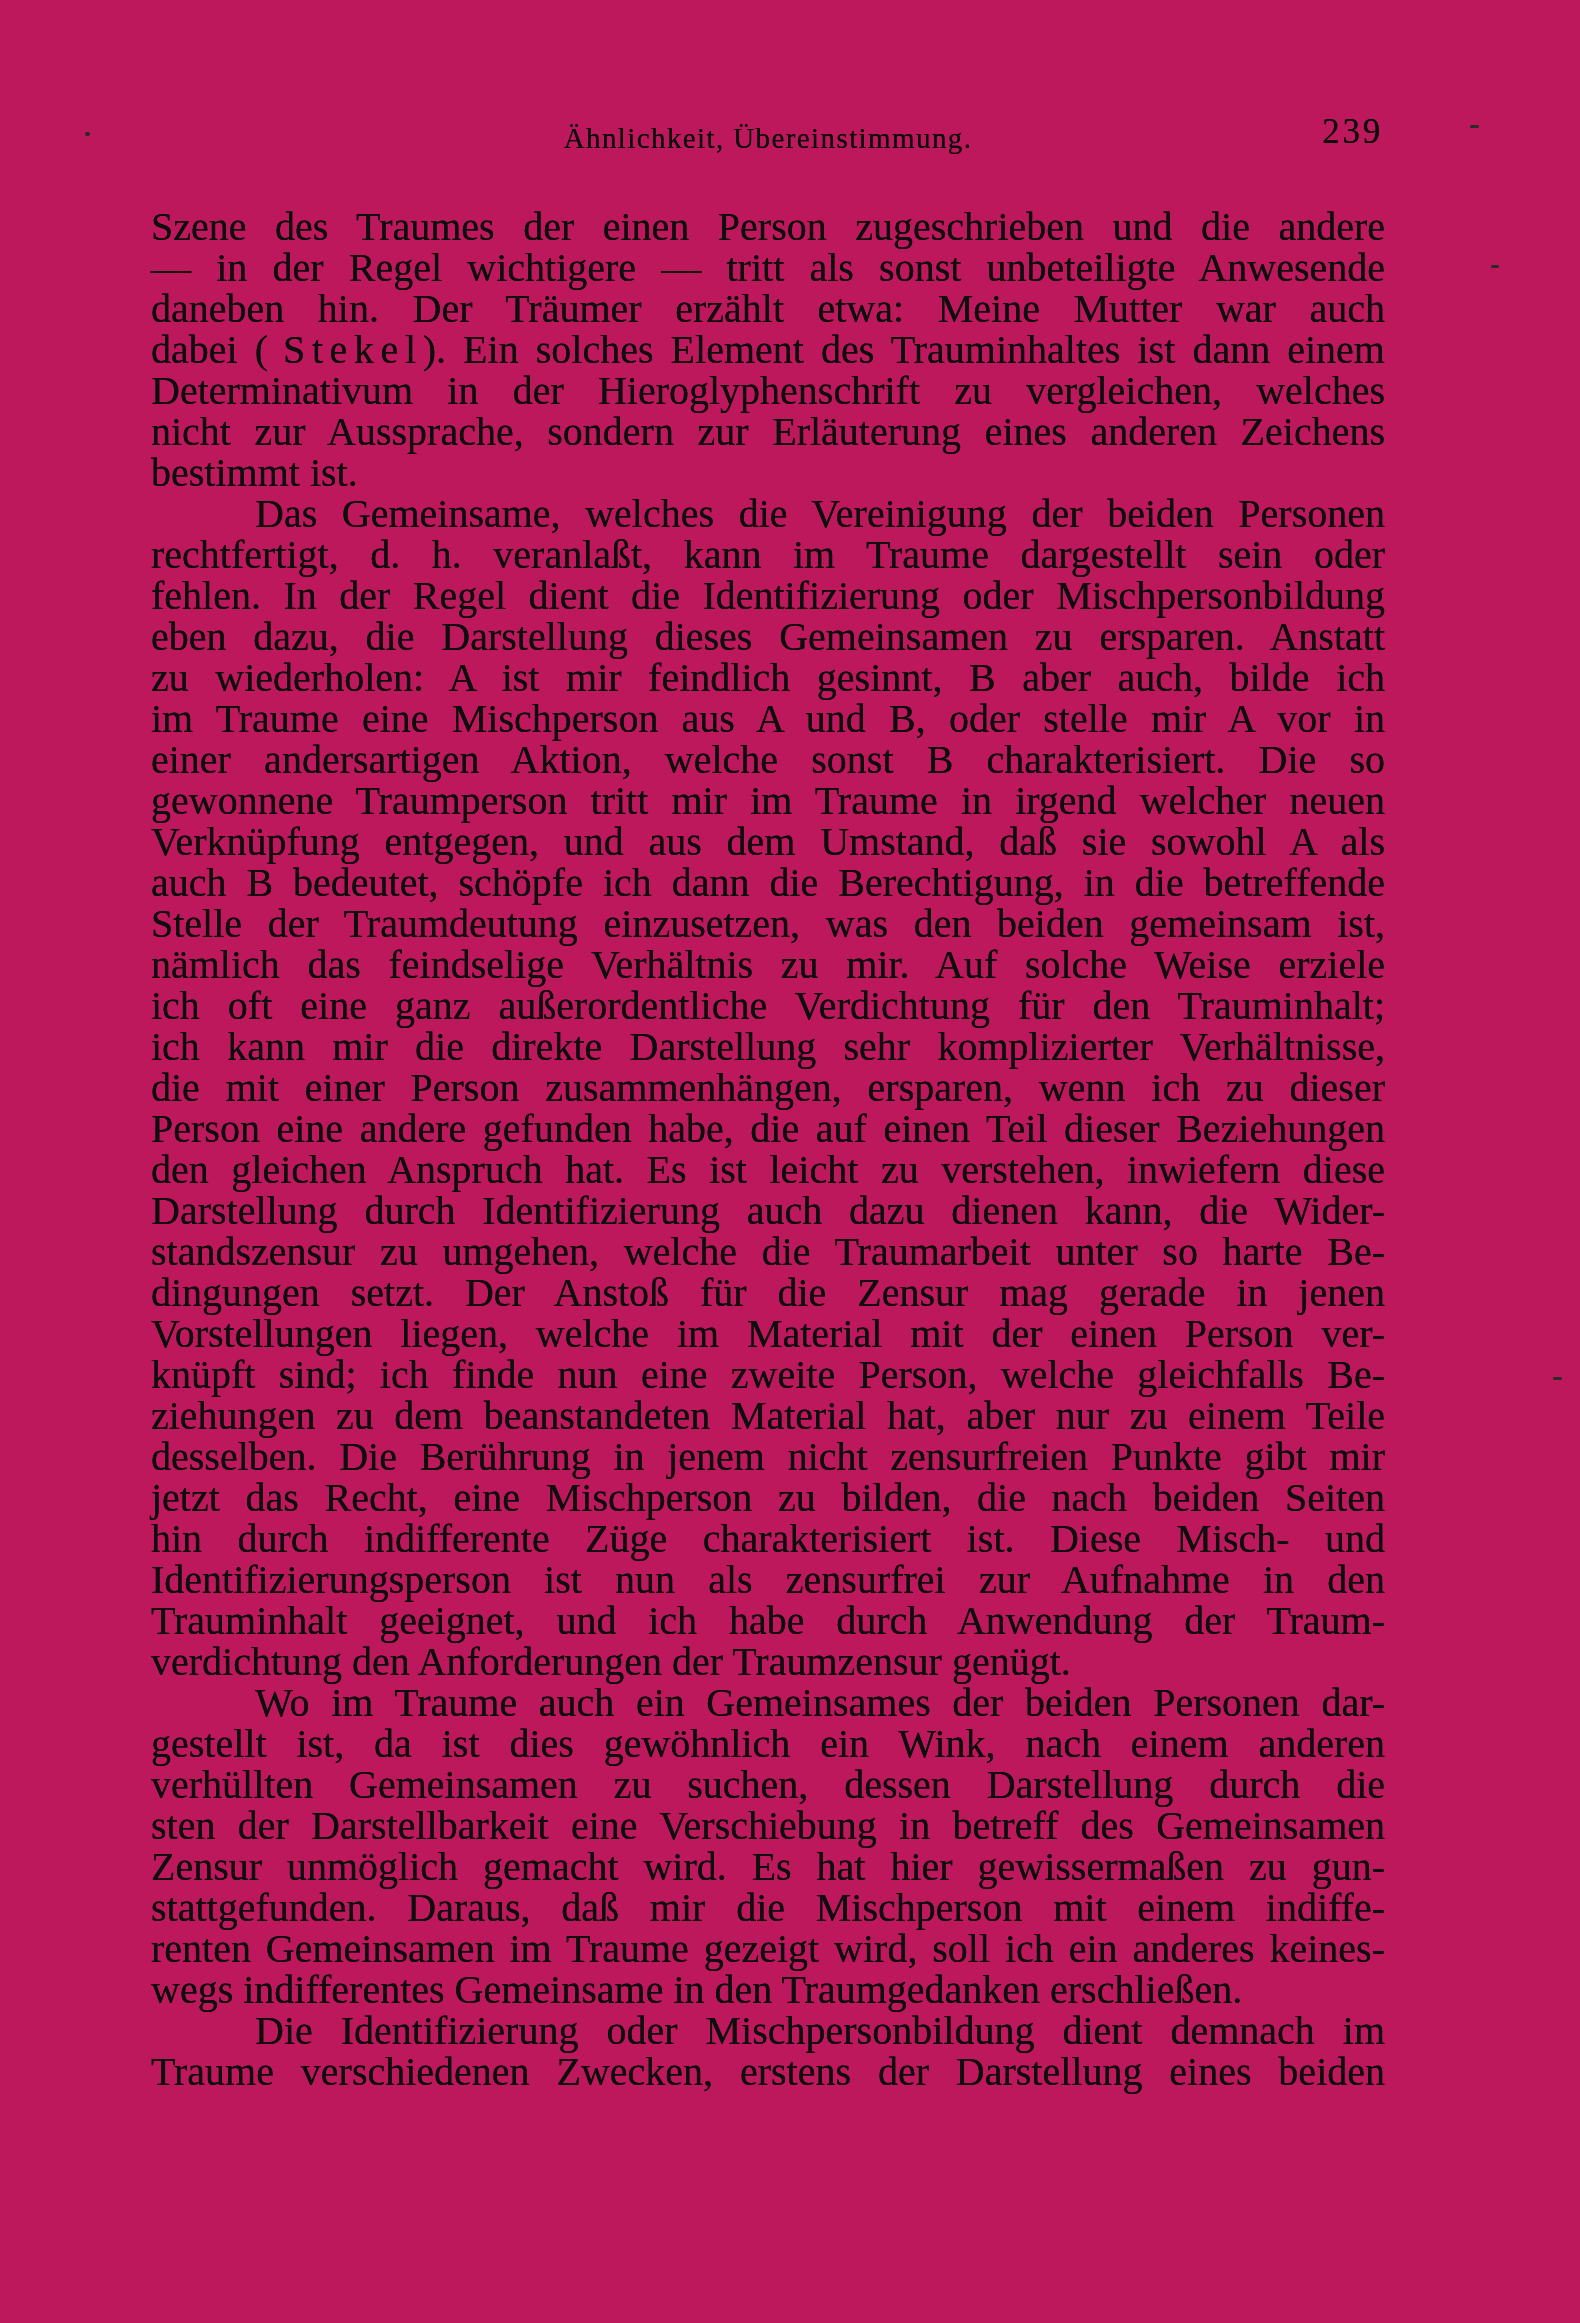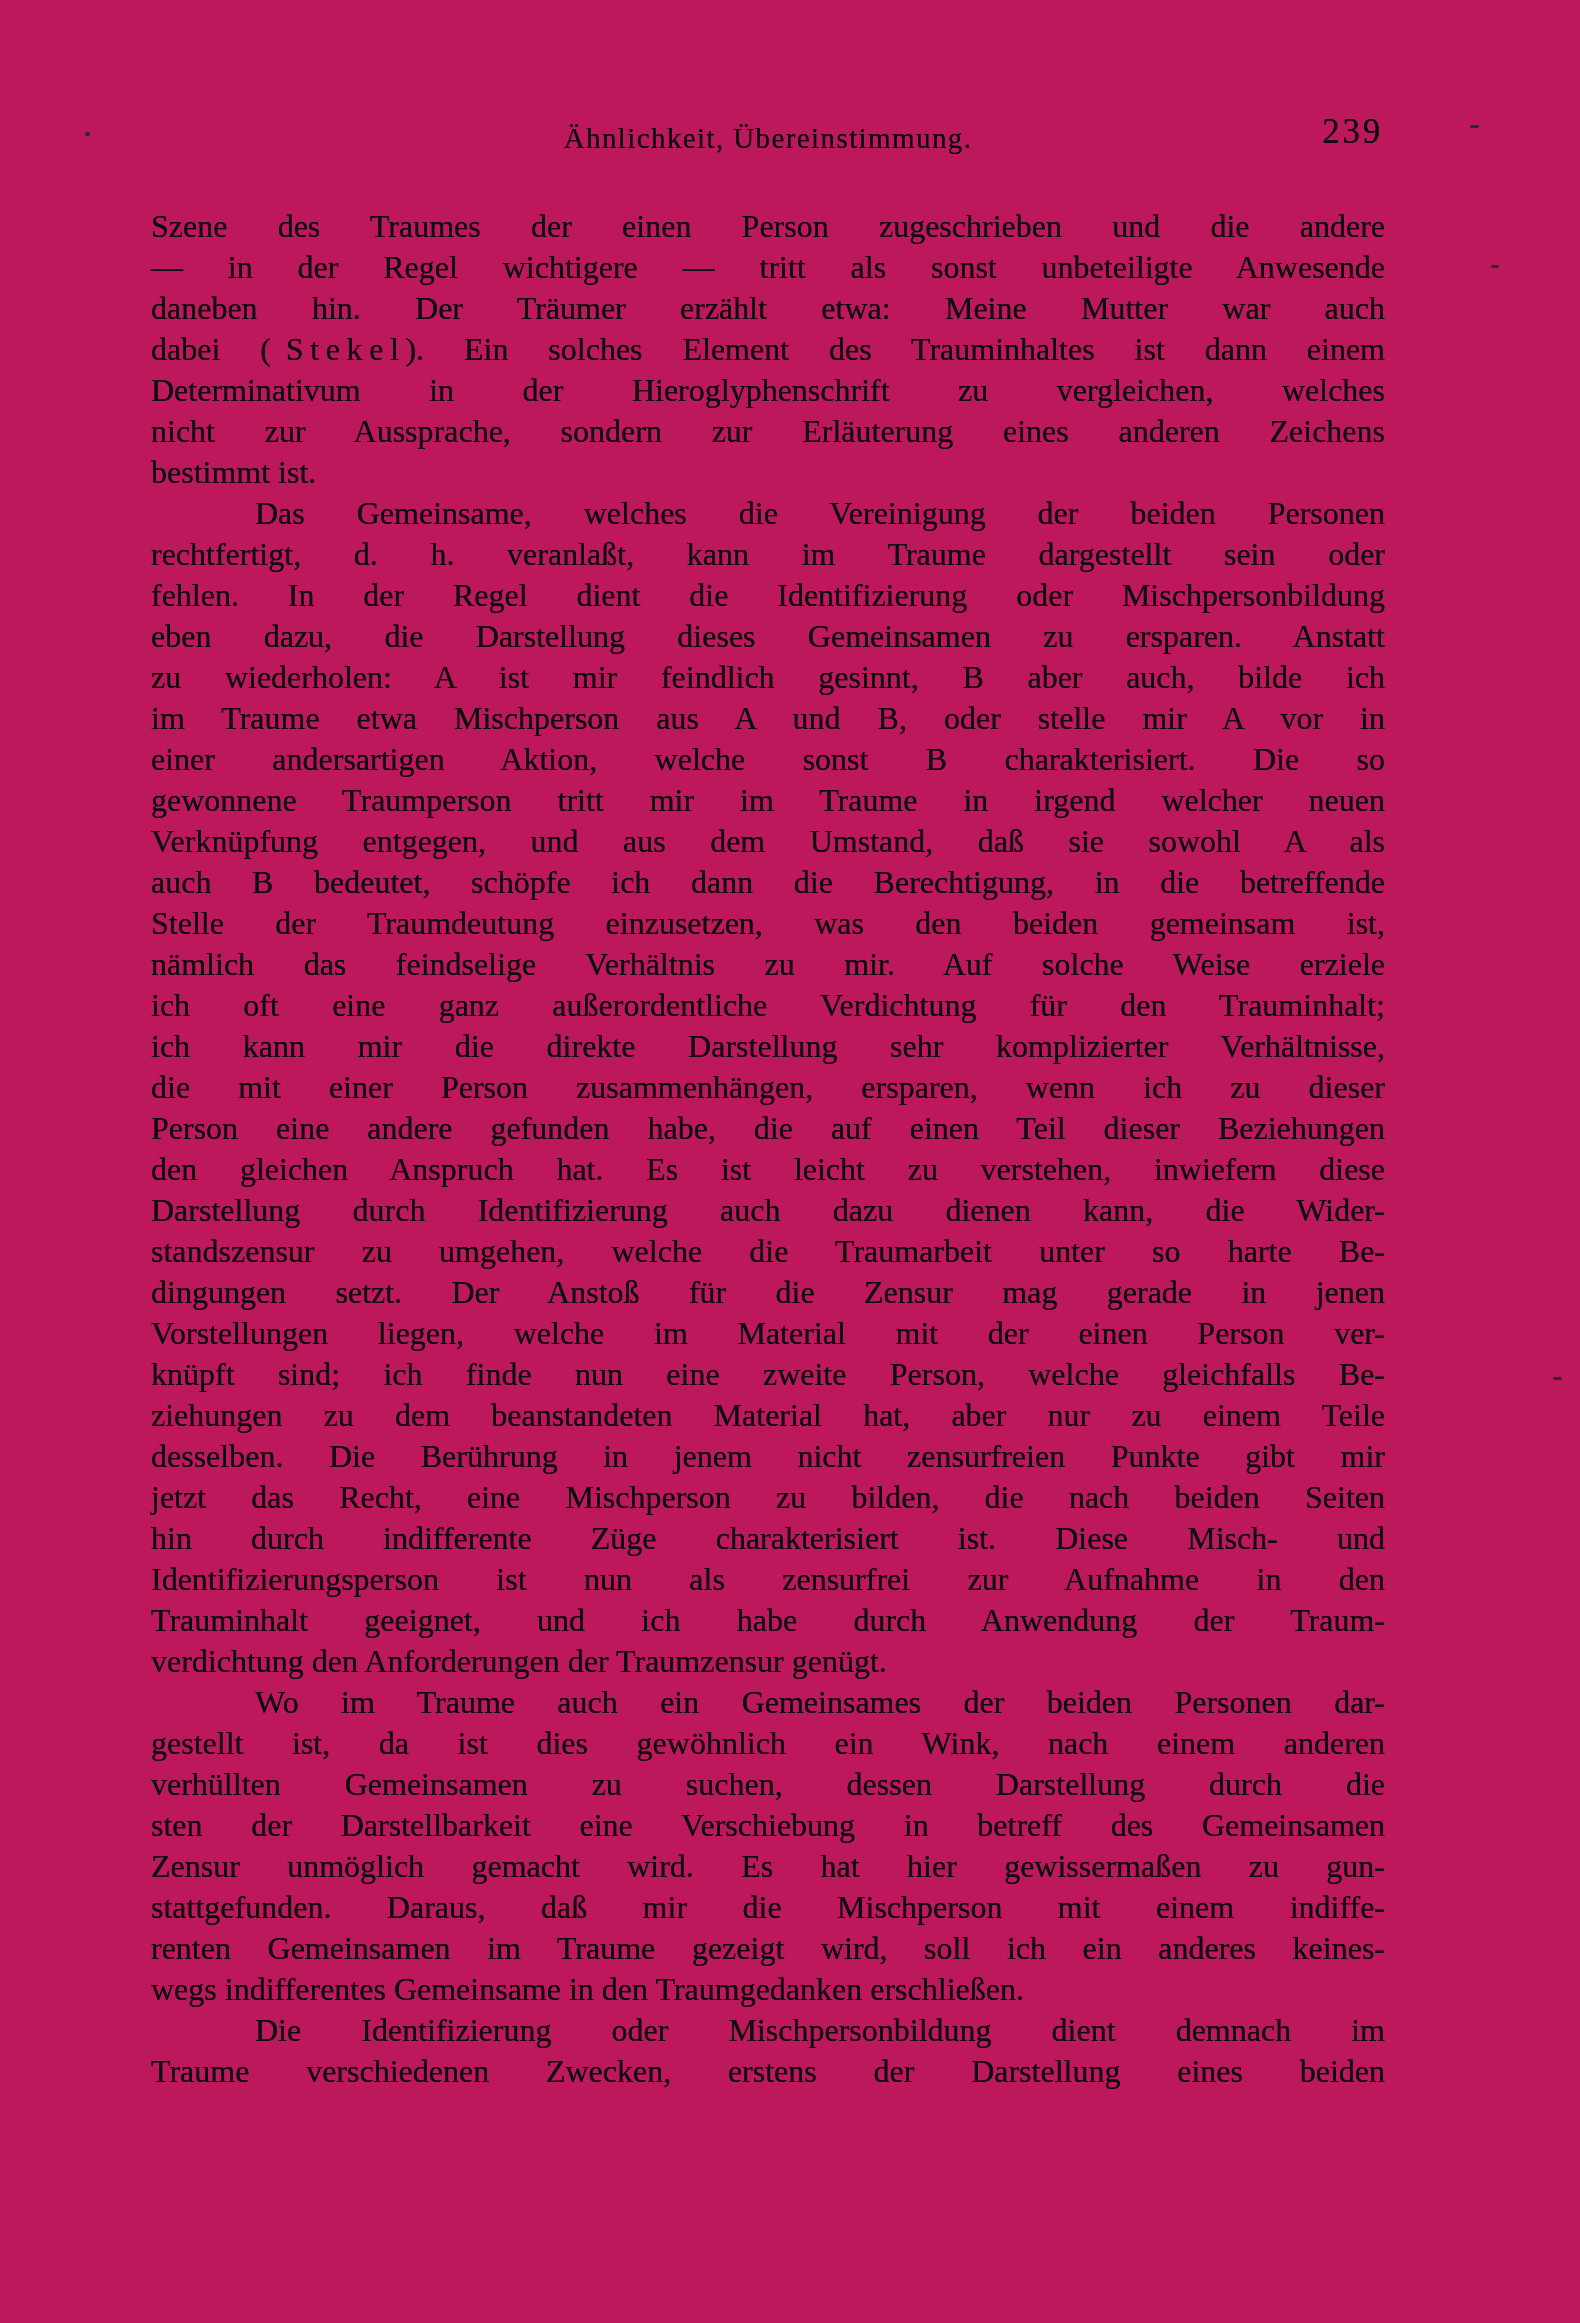--- a/index.html
+++ b/index.html
@@ -55,7 +55,7 @@
     left: 151px;
     top: 206px;
     width: 1234px;
-    font-size: 32px;
+    font-size: 40px;
     line-height: 41px;
     text-shadow: 0 0 0.5px currentColor;
   }

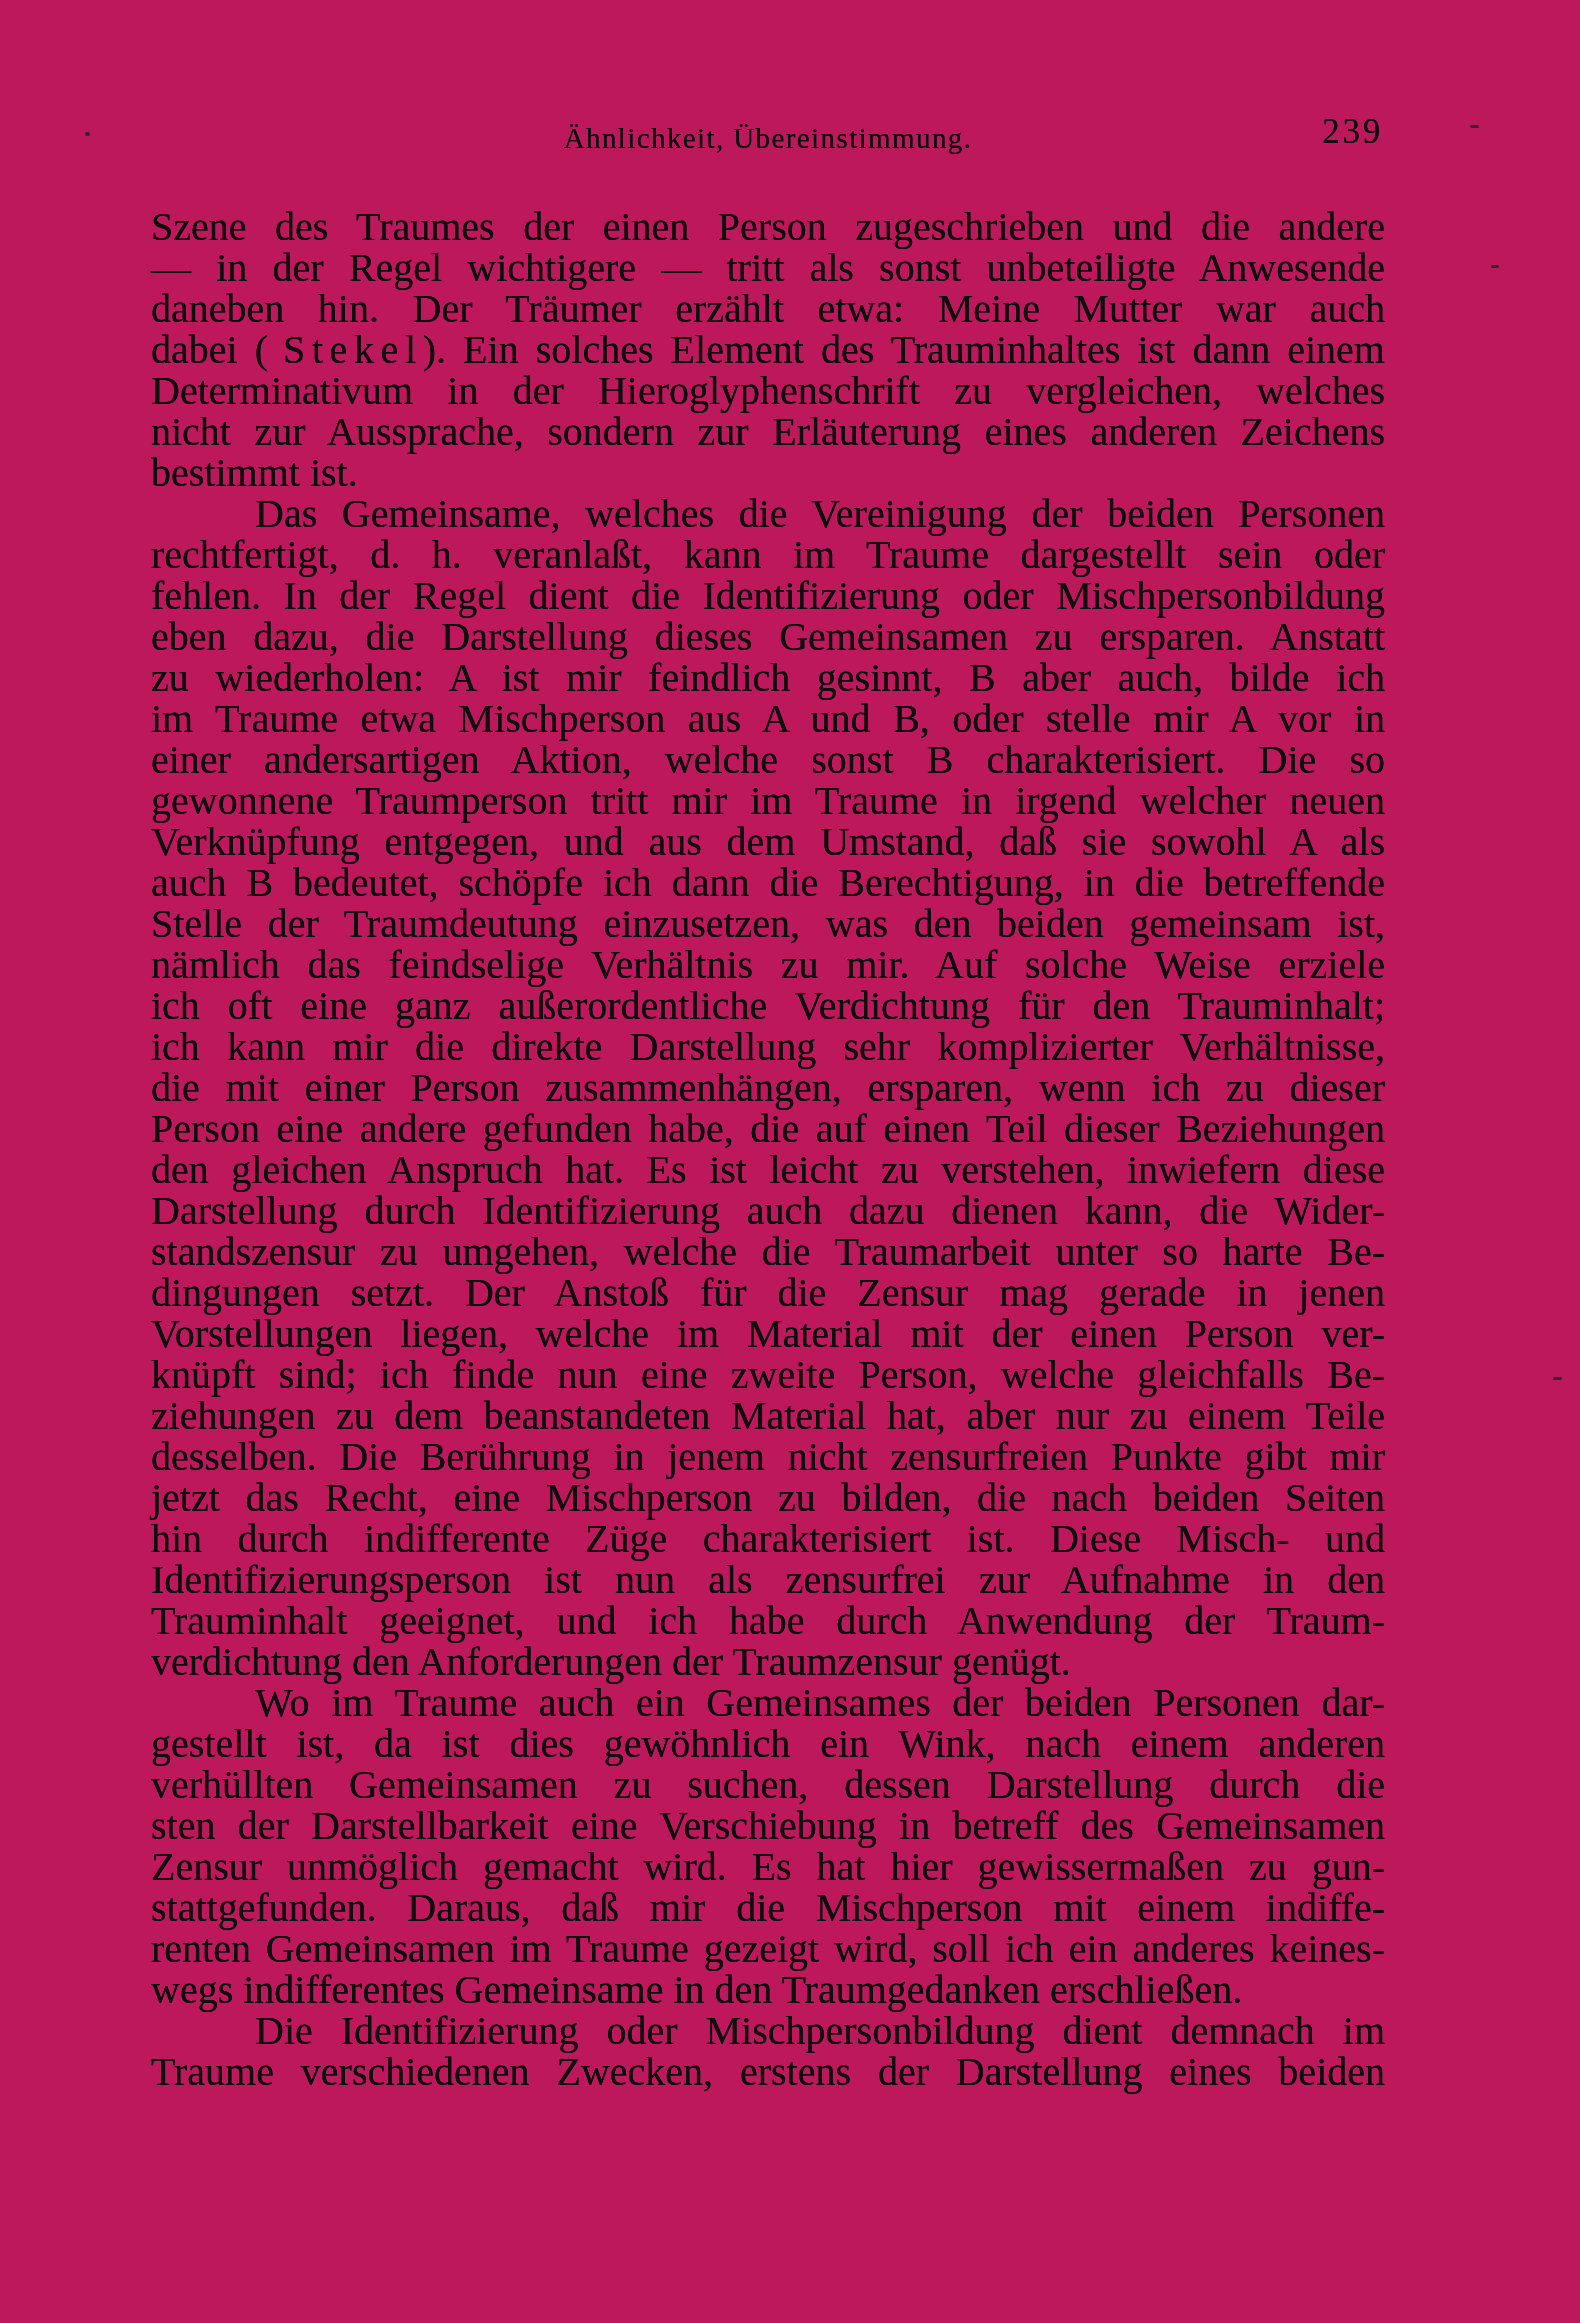--- a/index.html
+++ b/index.html
@@ -109,7 +109,7 @@
         <div class="line">fehlen. In der Regel dient die Identifizierung oder Mischpersonbildung</div>
         <div class="line">eben dazu, die Darstellung dieses Gemeinsamen zu ersparen. Anstatt</div>
         <div class="line">zu wiederholen: A ist mir feindlich gesinnt, B aber auch, bilde ich</div>
-        <div class="line">im Traume etwa Mischperson aus A und B, oder stelle mir A vor in</div>
+        <div class="line">im Traume eine Mischperson aus A und B, oder stelle mir A vor in</div>
         <div class="line">einer andersartigen Aktion, welche sonst B charakterisiert. Die so</div>
         <div class="line">gewonnene Traumperson tritt mir im Traume in irgend welcher neuen</div>
         <div class="line">Verknüpfung entgegen, und aus dem Umstand, daß sie sowohl A als</div>

